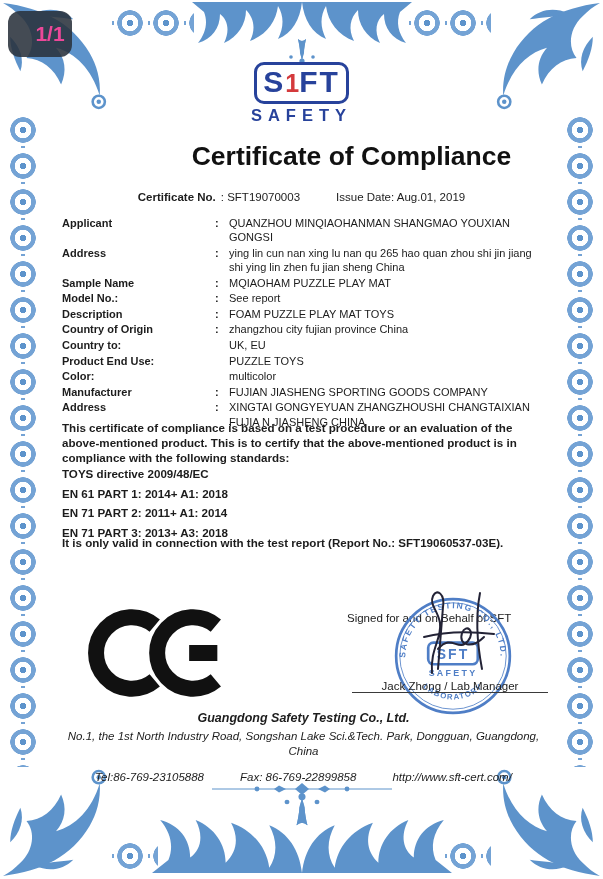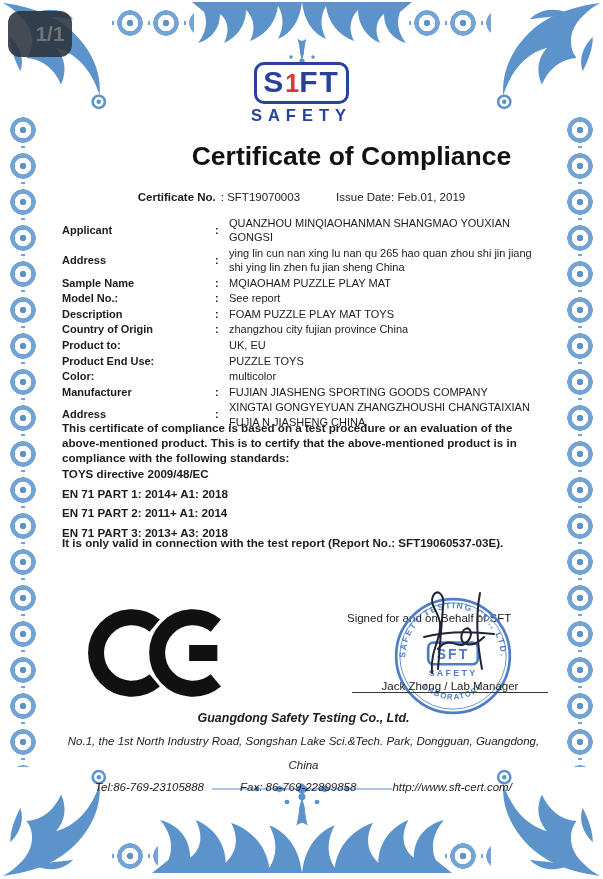--- a/index.html
+++ b/index.html
@@ -45,7 +45,7 @@
 
   
   #page-badge{position:absolute;left:8px;top:11px;width:64px;height:46px;border-radius:12px;
-    background:rgba(42,50,60,.88);color:#737373;font-size:21px;font-weight:bold;
+    background:rgba(42,50,60,.88);color:#ec4899;font-size:21px;font-weight:bold;
     display:flex;align-items:center;justify-content:center;z-index:20;padding-left:20px;}
 
   

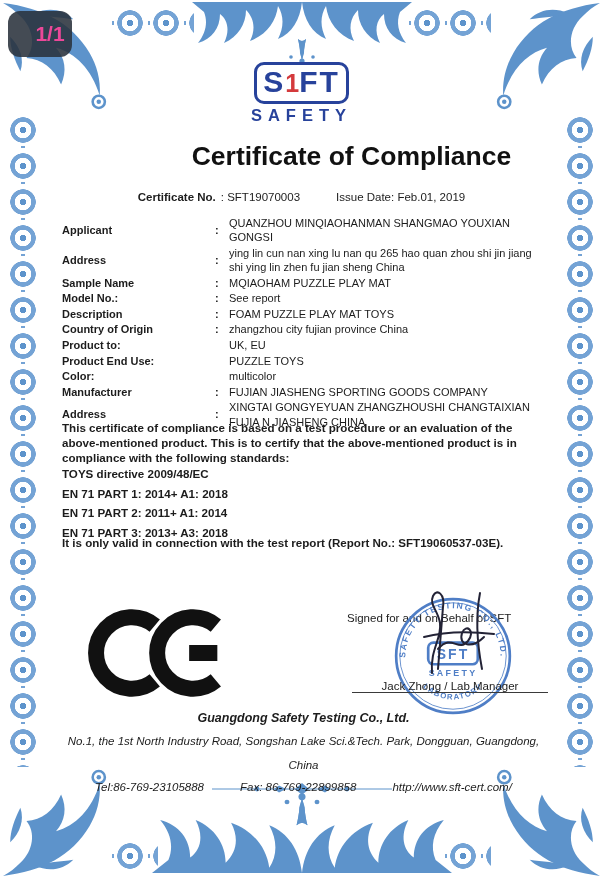--- a/index.html
+++ b/index.html
@@ -188,7 +188,7 @@
     <span>
       <span class="bold">Certificate No.</span><span class="val">: SFT19070003</span>
     </span>
-    <span>Issue Date: Feb.01, 2019</span>
+    <span>Issue Date: Aug.01, 2019</span>
   </div>
 
   <div id="fields">

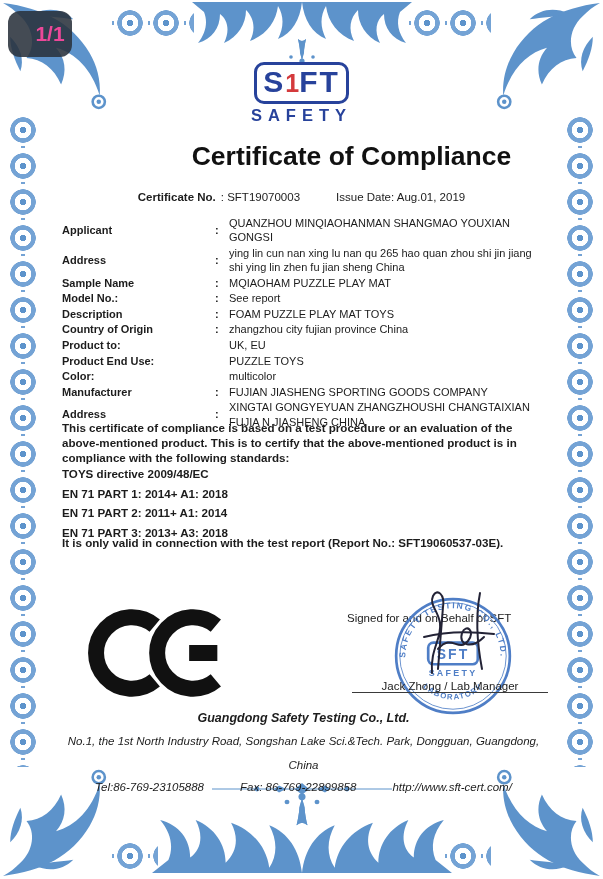--- a/index.html
+++ b/index.html
@@ -64,7 +64,7 @@
 
   
   #fields{position:absolute;top:216px;left:62px;right:56px;font-size:11px;line-height:14.2px;}
-  .frow{display:flex;margin-bottom:1.4px;align-items:center;}
+  .frow{display:flex;margin-bottom:1.4px;}
   .flabel{width:153px;font-weight:bold;flex:none;}
   .fsep{width:14px;font-weight:bold;flex:none;}
   .fval{flex:1;}

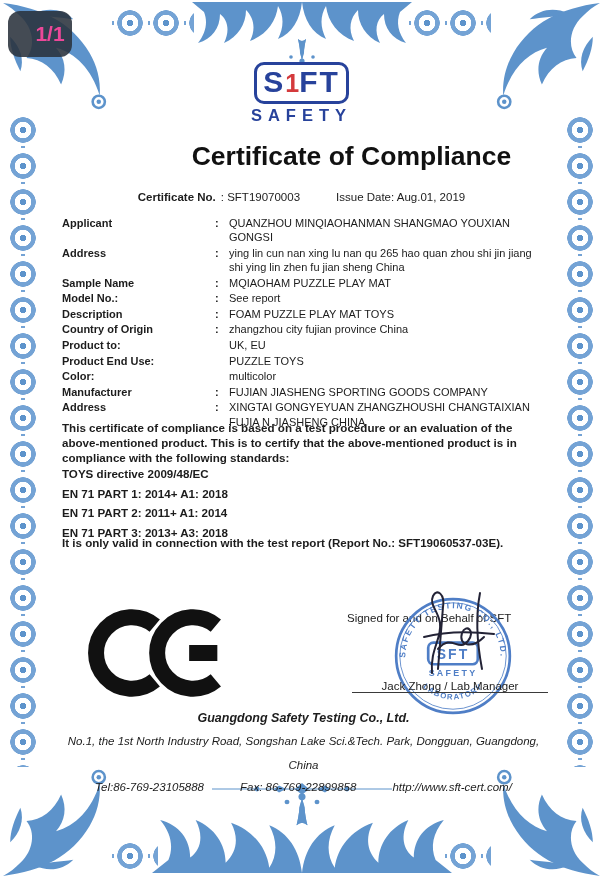--- a/index.html
+++ b/index.html
@@ -223,7 +223,7 @@
         <span class="fval">zhangzhou city fujian province China</span>
     </div>
     <div class="frow">
-      <span class="flabel">Product to:</span>
+      <span class="flabel">Country to:</span>
         <span class="fsep"></span>
         <span class="fval">UK, EU</span>
     </div>

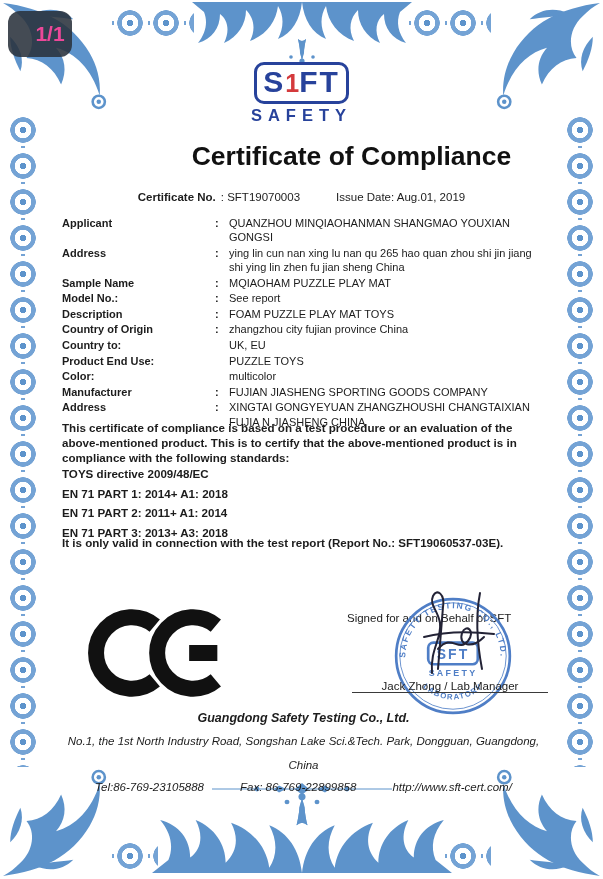--- a/index.html
+++ b/index.html
@@ -252,7 +252,7 @@
   <div id="statement">This certificate of compliance is based on a test procedure or an evaluation of the above-mentioned product. This is to certify that the above-mentioned product is in compliance with the following standards:</div>
   <div id="standards">
     <div class="std">TOYS directive 2009/48/EC</div>
-    <div class="std">EN 71 PART 1: 2014+ A1: 2018</div>
+    <div class="std">EN 61 PART 1: 2014+ A1: 2018</div>
     <div class="std">EN 71 PART 2: 2011+ A1: 2014</div>
     <div class="std">EN 71 PART 3: 2013+ A3: 2018</div>
   </div>

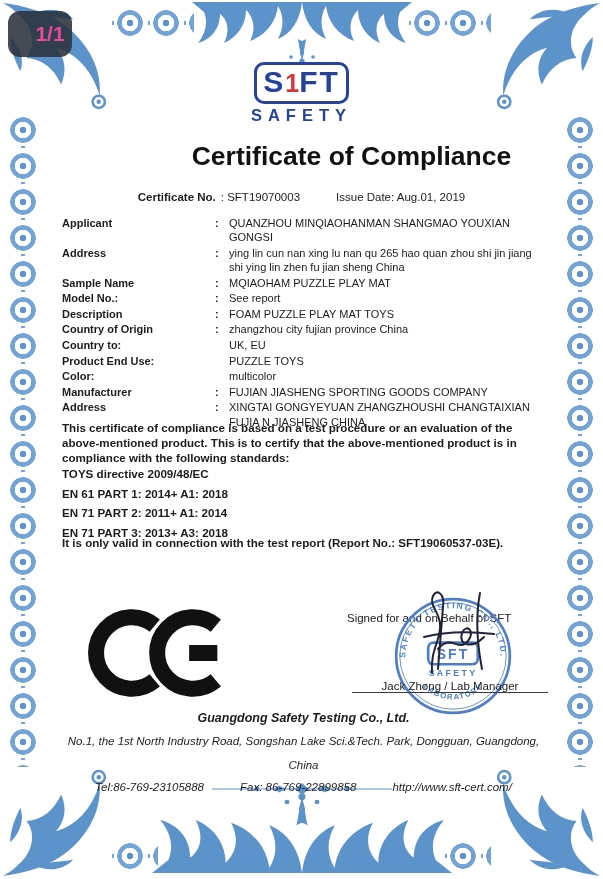--- a/index.html
+++ b/index.html
@@ -86,7 +86,7 @@
   
   #footer{position:absolute;top:711px;left:60px;right:56px;text-align:center;font-style:italic;}
   #footer .company{font-size:12.5px;font-weight:bold;margin-bottom:4px;}
-  #footer .addr{font-size:11.5px;line-height:24px;margin-bottom:4px;}
+  #footer .addr{font-size:11.5px;line-height:15px;margin-bottom:12px;}
   #footer .contact{display:flex;justify-content:center;gap:36px;font-size:11.5px;}
 </style>
 </head>

